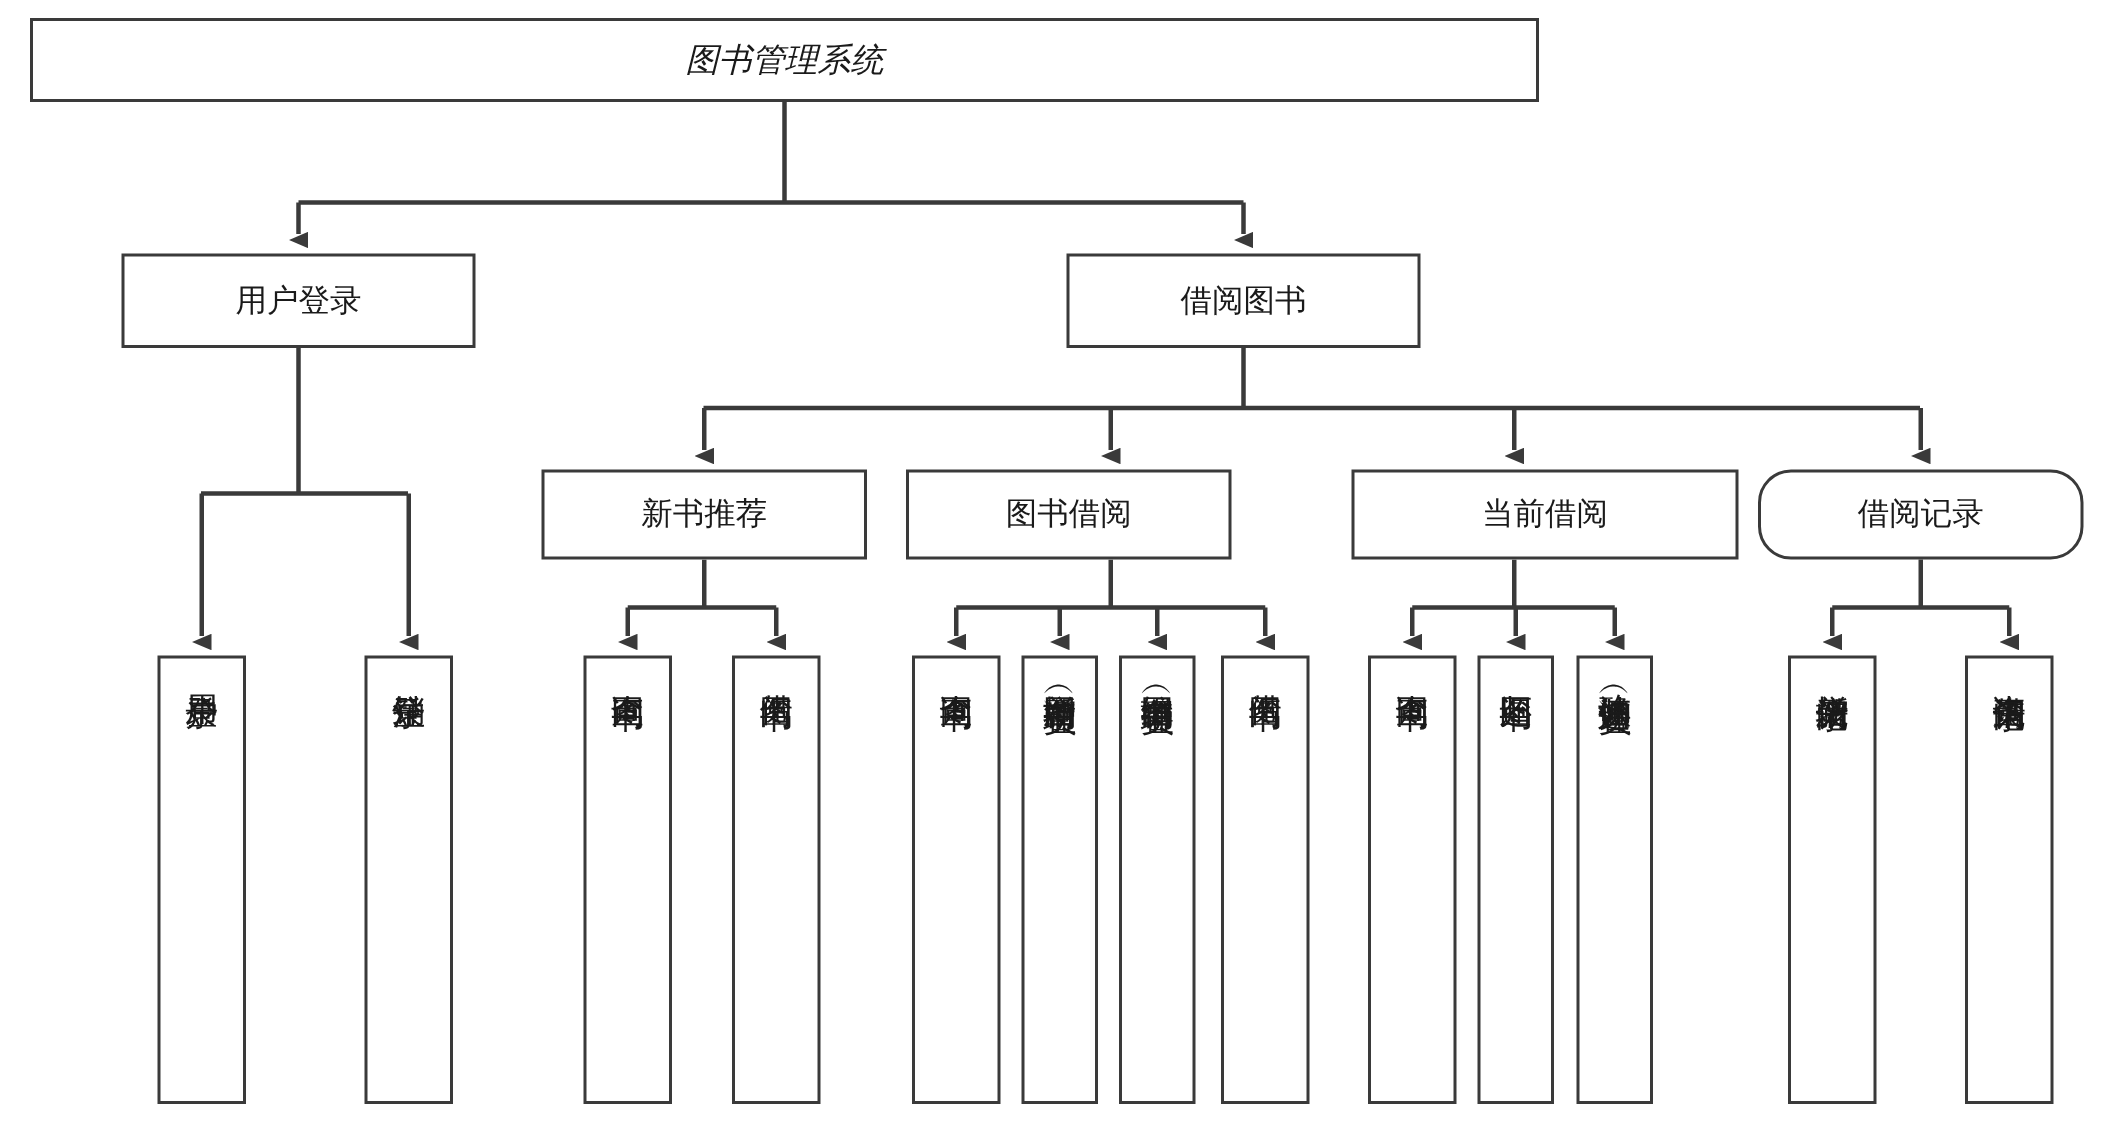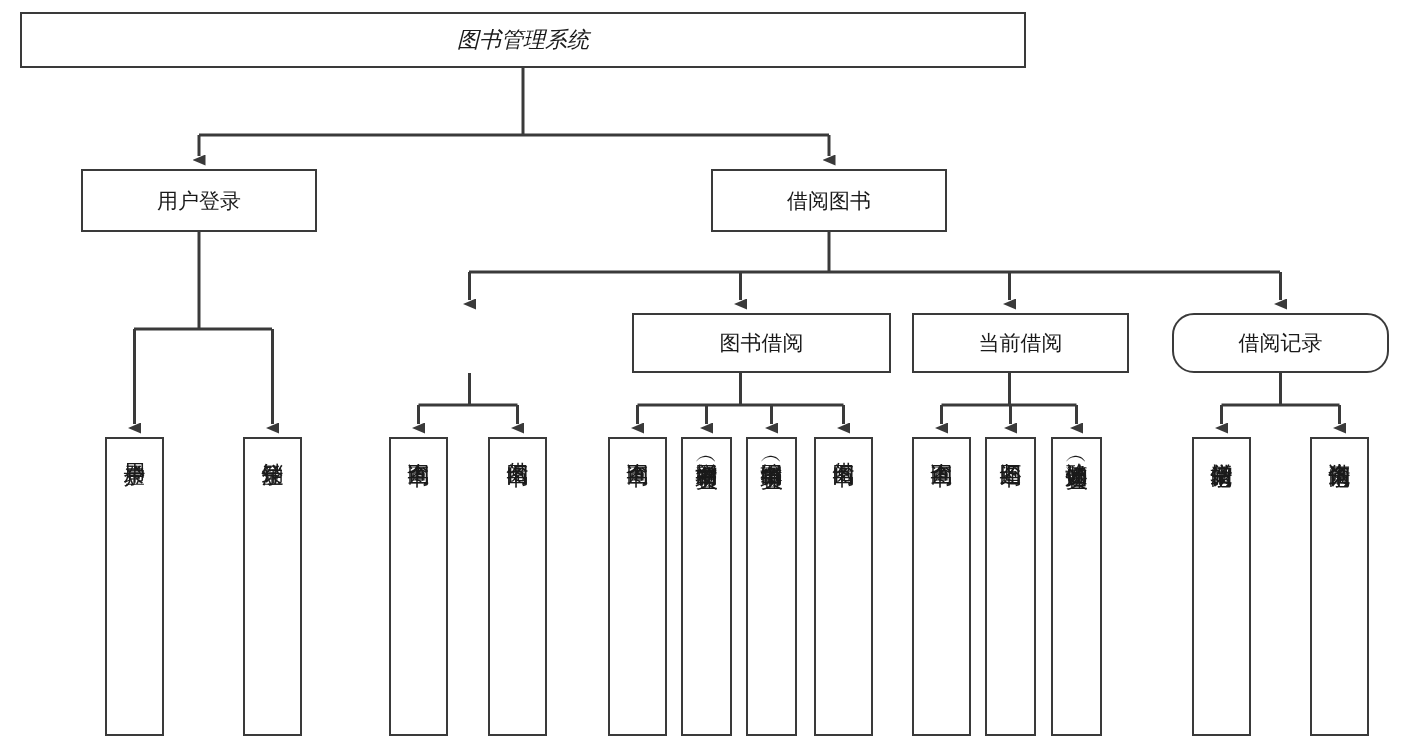--- a/index.html
+++ b/index.html
@@ -125,6 +125,9 @@
     <span class="node-label">借阅图书</span>
   </div>
 
+  <div class="node-box horizontal" id="node-new-book-rec" style="left: 361px; top: 313px; width: 217px; height: 60px;">
+    <span class="node-label">新书推荐</span>
+  </div>
   <div class="node-box horizontal" id="node-book-borrow" style="left: 632px; top: 313px; width: 259px; height: 60px;">
     <span class="node-label">图书借阅</span>
   </div>

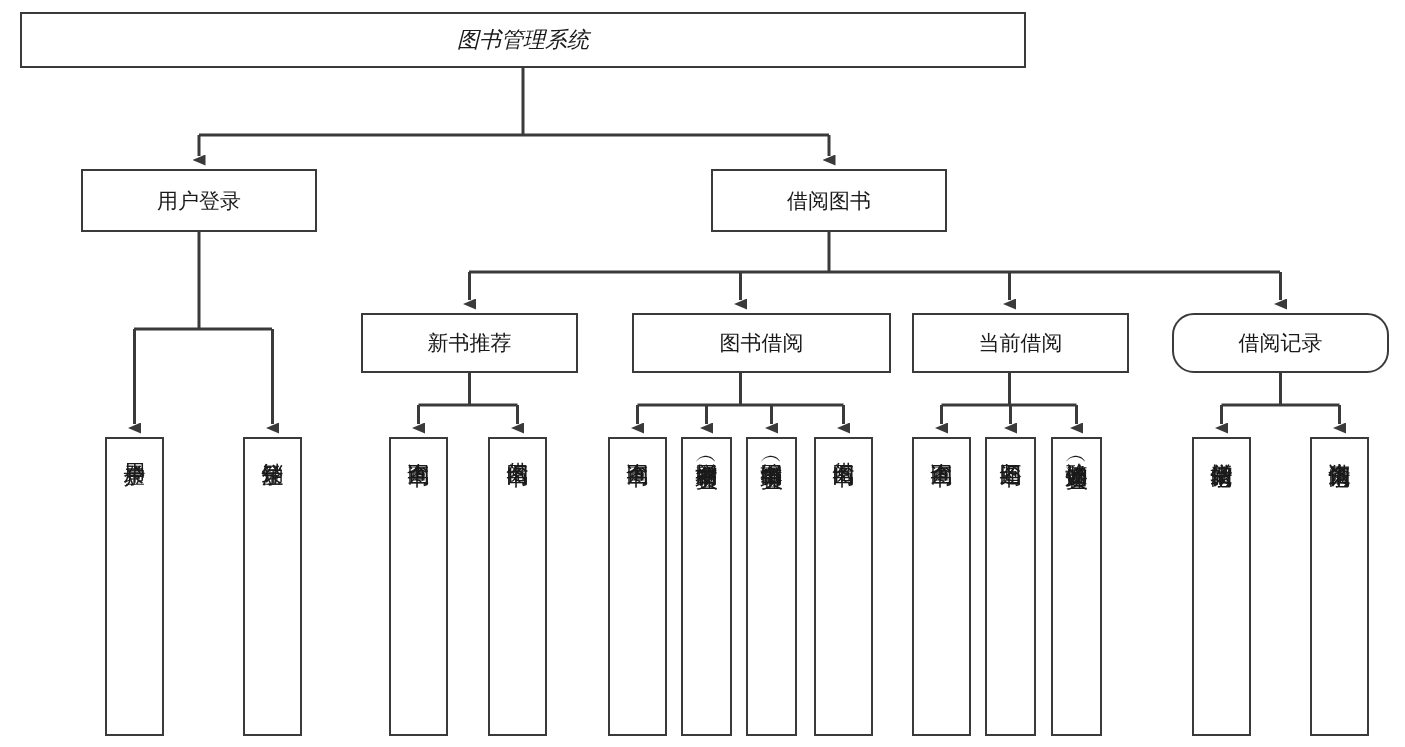--- a/index.html
+++ b/index.html
@@ -128,7 +128,7 @@
   <div class="node-box horizontal" id="node-new-book-rec" style="left: 361px; top: 313px; width: 217px; height: 60px;">
     <span class="node-label">新书推荐</span>
   </div>
-  <div class="node-box horizontal" id="node-book-borrow" style="left: 632px; top: 313px; width: 259px; height: 60px;">
+  <div class="node-box horizontal" id="node-book-borrow" style="left: 604px; top: 313px; width: 217px; height: 60px;">
     <span class="node-label">图书借阅</span>
   </div>
   <div class="node-box horizontal" id="node-current-borrow" style="left: 901px; top: 313px; width: 217px; height: 60px; margin-left: 11px;">

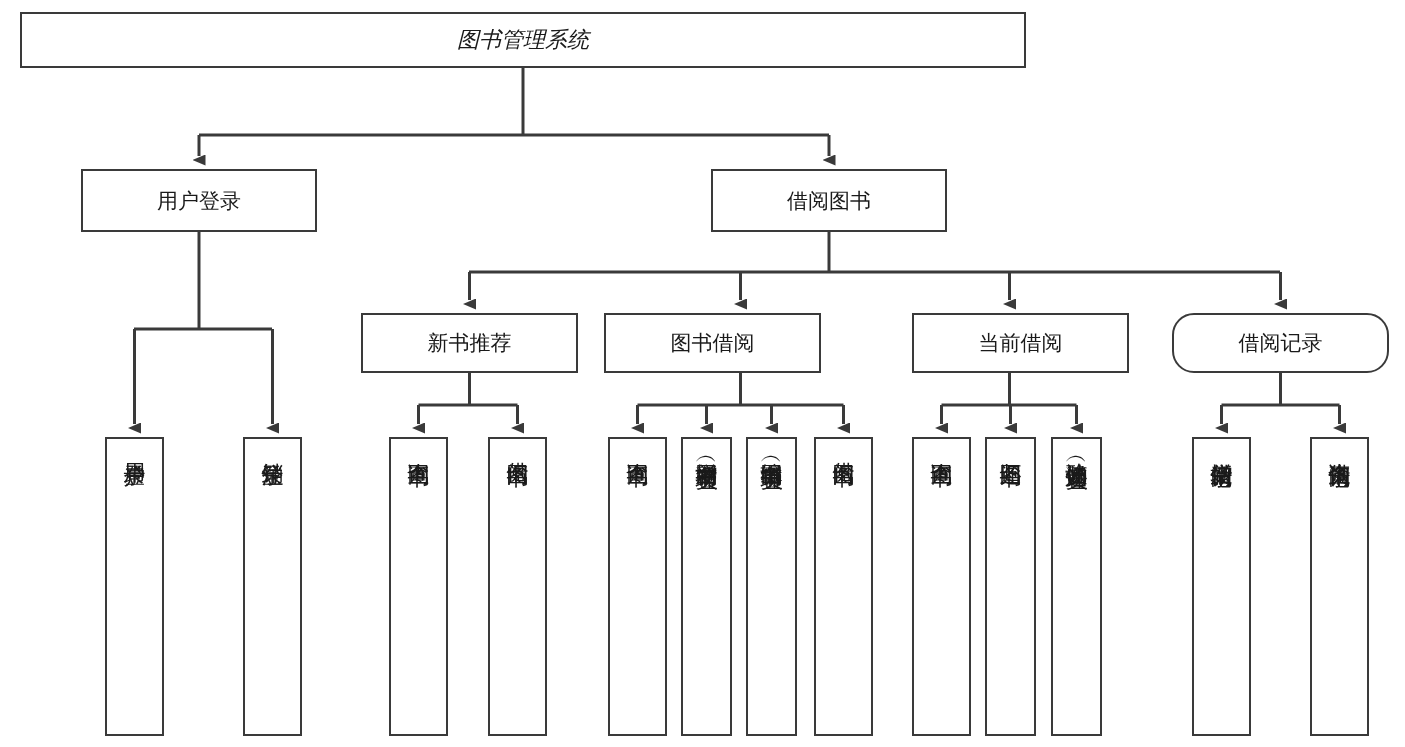--- a/index.html
+++ b/index.html
@@ -131,7 +131,7 @@
   <div class="node-box horizontal" id="node-book-borrow" style="left: 604px; top: 313px; width: 217px; height: 60px;">
     <span class="node-label">图书借阅</span>
   </div>
-  <div class="node-box horizontal" id="node-current-borrow" style="left: 901px; top: 313px; width: 217px; height: 60px; margin-left: 11px;">
+  <div class="node-box horizontal" id="node-current-borrow" style="left: 901px; top: 313px; width: 258px; height: 60px;">
     <span class="node-label">当前借阅</span>
   </div>
   <div class="node-box horizontal" id="node-borrow-record" style="left: 1172px; top: 313px; width: 217px; height: 60px; border-radius: 22px;">

